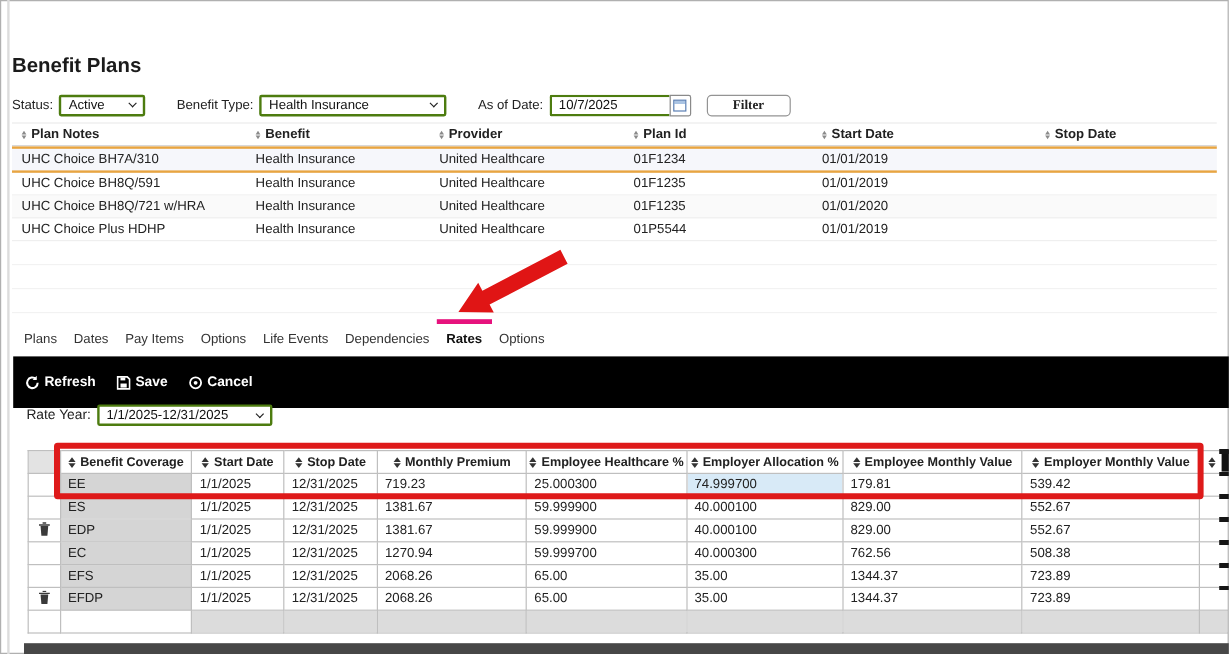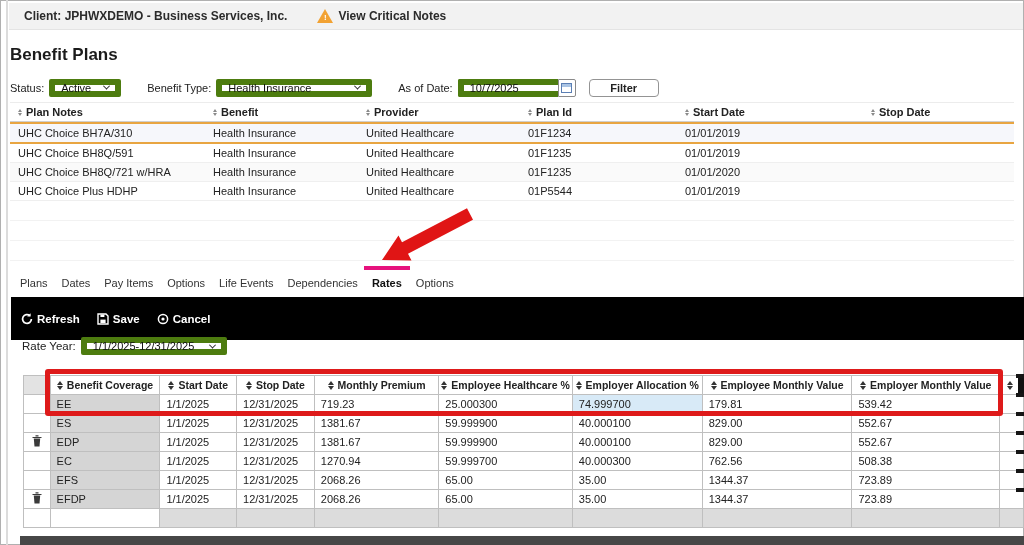--- a/index.html
+++ b/index.html
@@ -103,16 +103,6 @@
 <div class="screen">
   <div class="edge-left"></div>
 
-  <div class="client-bar">
-    <span class="client-label">Client: JPHWXDEMO - Business Services, Inc.</span>
-    <span class="critical">
-      <span class="warn-icon">
-        <span class="warn-tri"></span>
-          <span class="warn-bang">!</span>
-      </span>
-      <span>View Critical Notes</span>
-    </span>
-  </div>
 
   <div class="page-title">Benefit Plans</div>
 

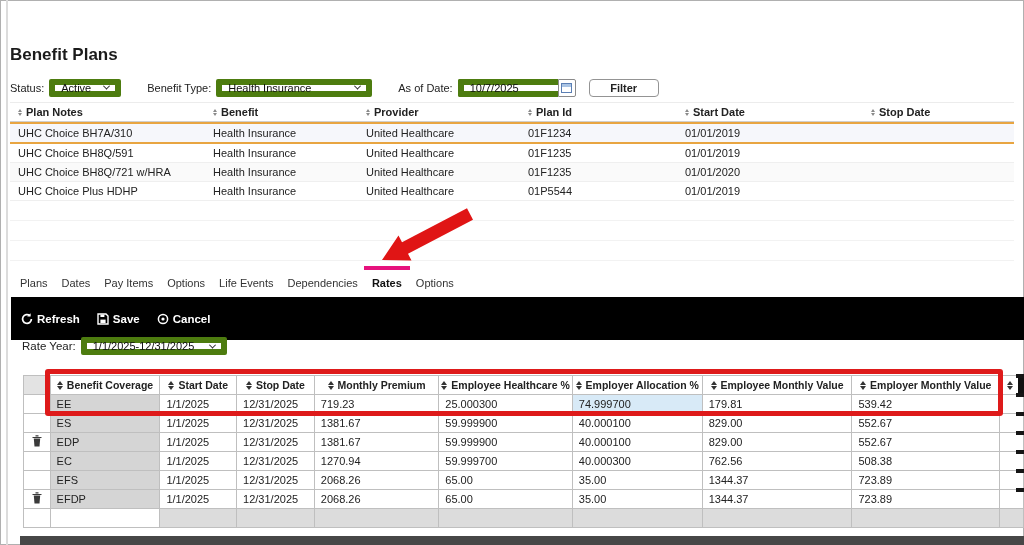--- a/index.html
+++ b/index.html
@@ -28,7 +28,7 @@
   
   .filter-row { position:absolute; left:10px; top:78px; height:19px; display:flex; align-items:center; font-size:11px; color:#222; }
   .flabel { margin-right:5px; }
-  .select, .tinput { height:18px; border:6px solid #4d7c0f; border-radius:2px; background:#fff;
+  .select, .tinput { height:18px; border:2px solid #4d7c0f; border-radius:2px; background:#fff;
     display:flex; align-items:center; justify-content:space-between; padding:0 6px; font-size:11px; color:#111; }
   .chev { width:5px; height:5px; border-right:1.6px solid #222; border-bottom:1.6px solid #222;
     transform:rotate(45deg) translate(-1px,-1px); margin-left:8px; }

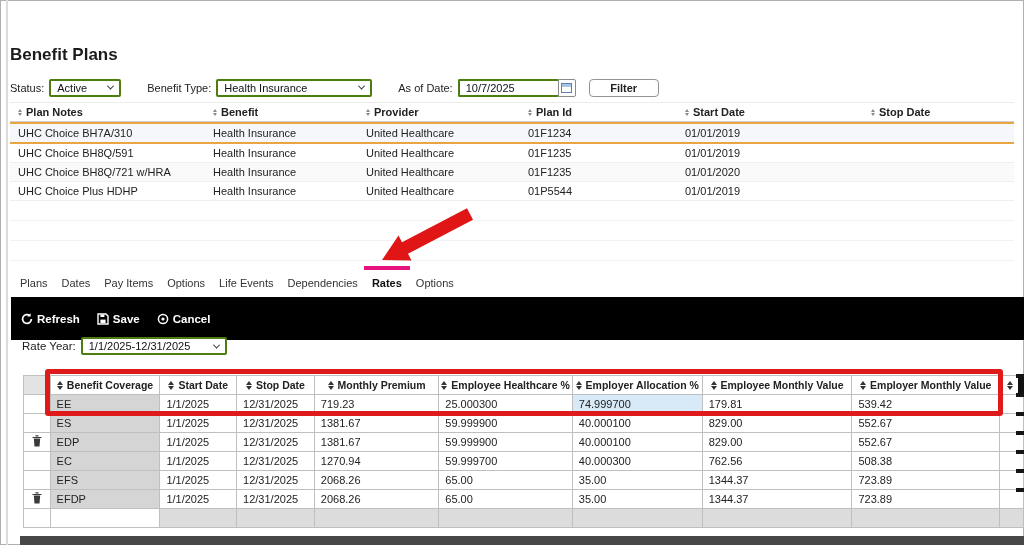--- a/index.html
+++ b/index.html
@@ -40,7 +40,7 @@
     display:flex; align-items:center; justify-content:center; cursor:pointer; margin-right:13px; }
   .cal-glyph { width:11px; height:10px; border:1px solid #5b7fb4; background:linear-gradient(#aac4e4 0 3px, #fff 3px); }
   .filter-btn { width:70px; height:18px; border:1px solid #949494; border-radius:4px; background:#fff;
-    font-size:11px; font-weight:bold; color:#222; cursor:pointer; font-family:Liberation Sans, sans-serif; }
+    font-size:11px; font-weight:bold; color:#222; cursor:pointer; font-family:Liberation Serif, serif; }
 
   
   .sort { display:inline-flex; flex-direction:column; align-items:center; gap:1px; margin-right:4px; }

